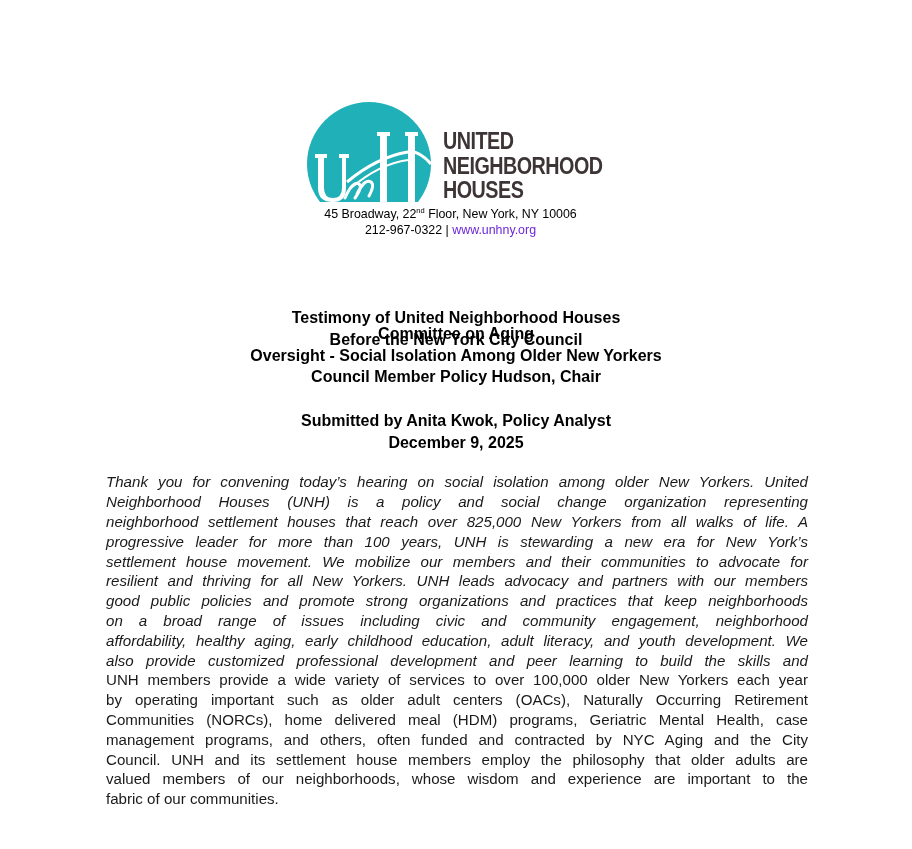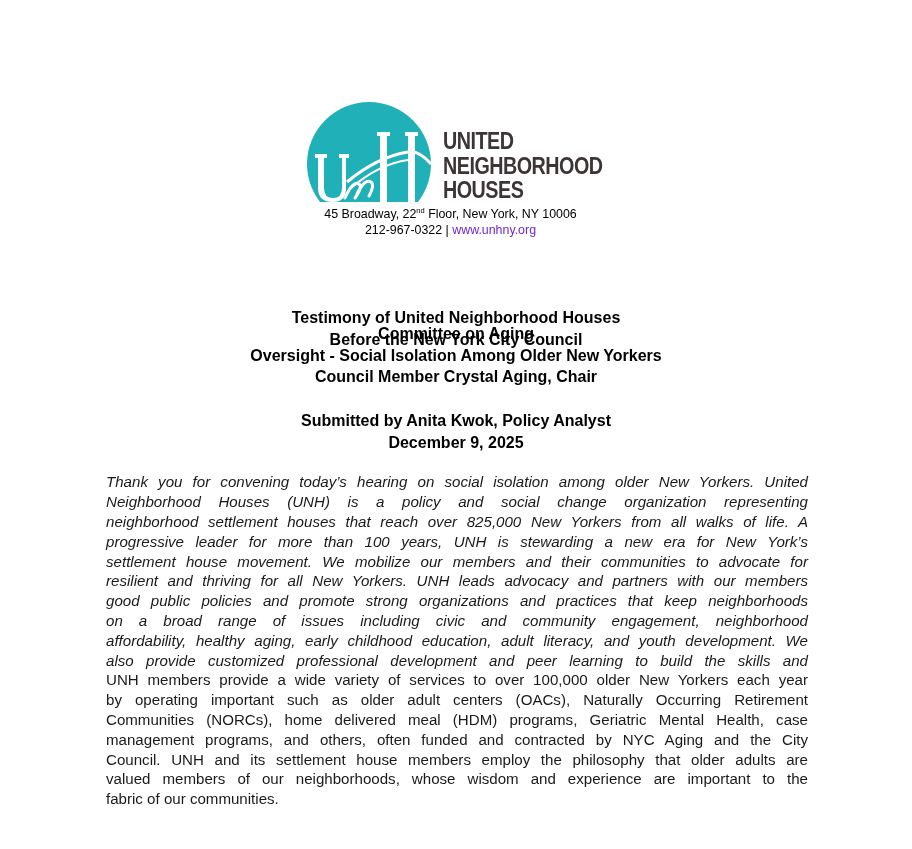--- a/index.html
+++ b/index.html
@@ -140,7 +140,7 @@
 <div class="heading h2">
   <div>Committee on Aging</div>
   <div>Oversight - Social Isolation Among Older New Yorkers</div>
-  <div>Council Member Crystal Aging, Chair</div>
+  <div>Council Member Policy Hudson, Chair</div>
 </div>
 
 <div class="heading h3">

